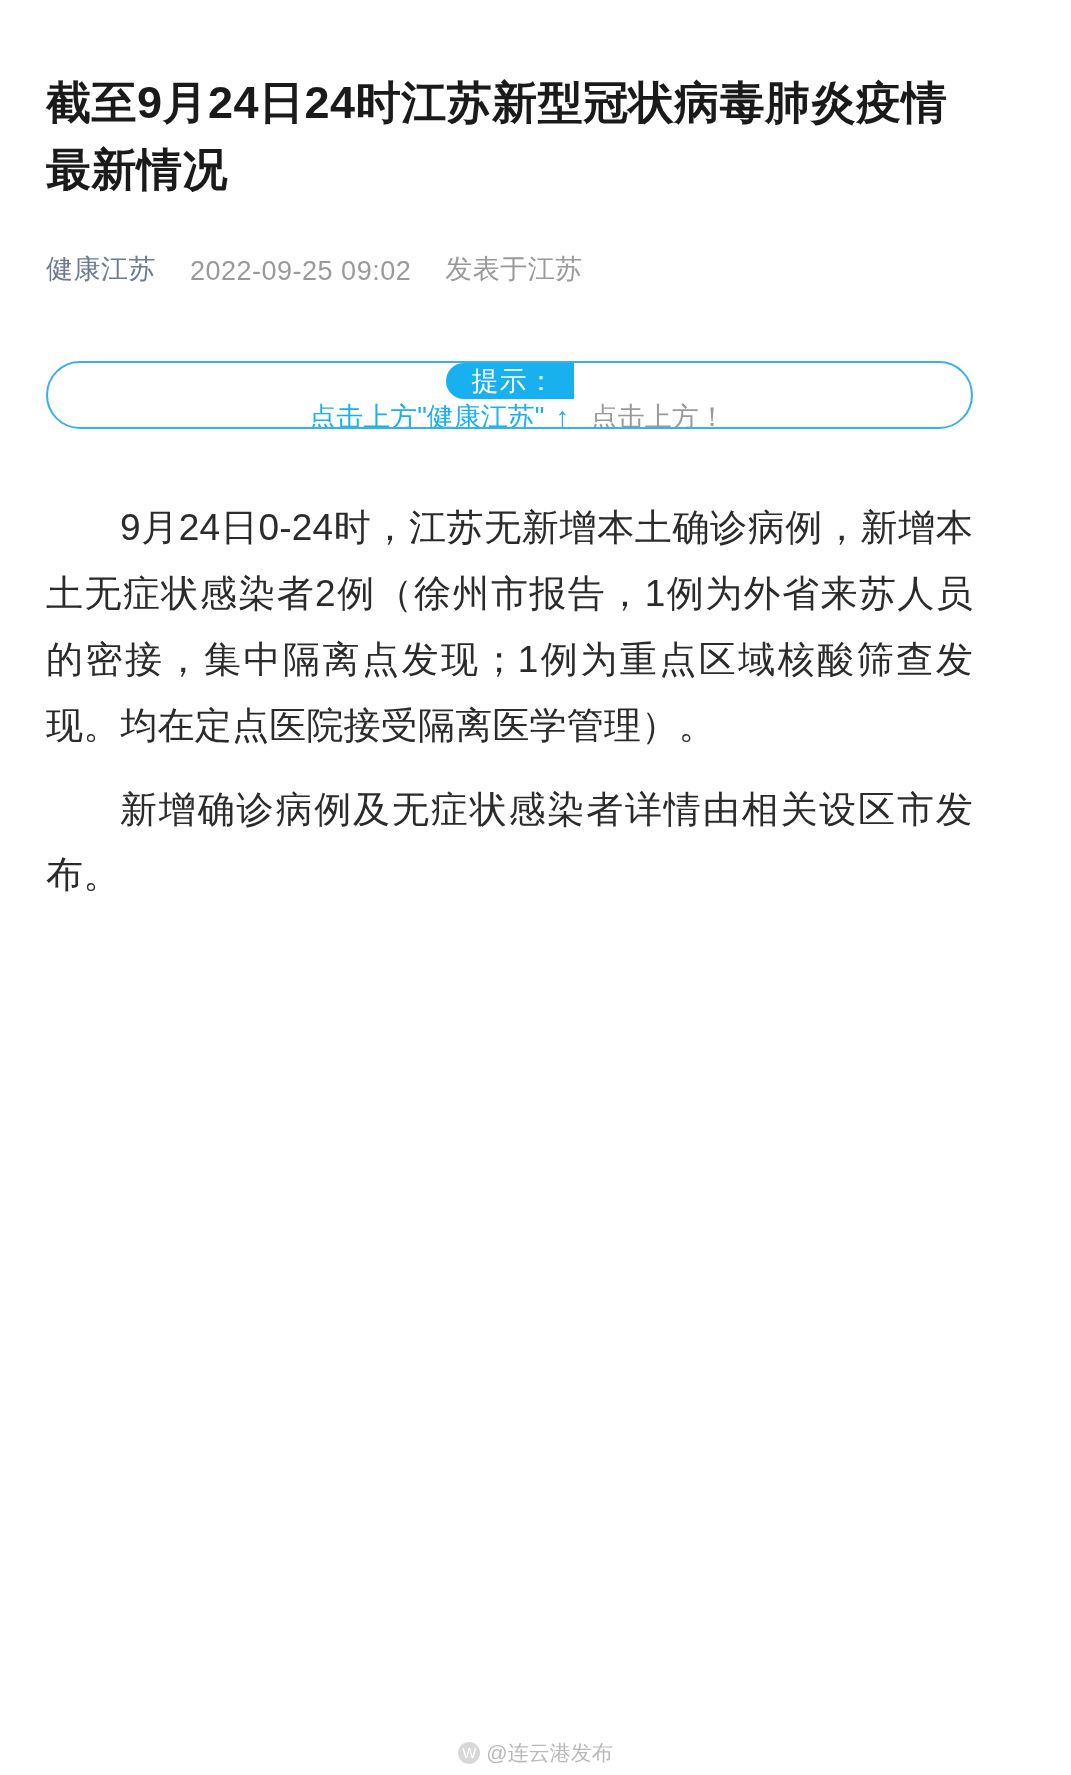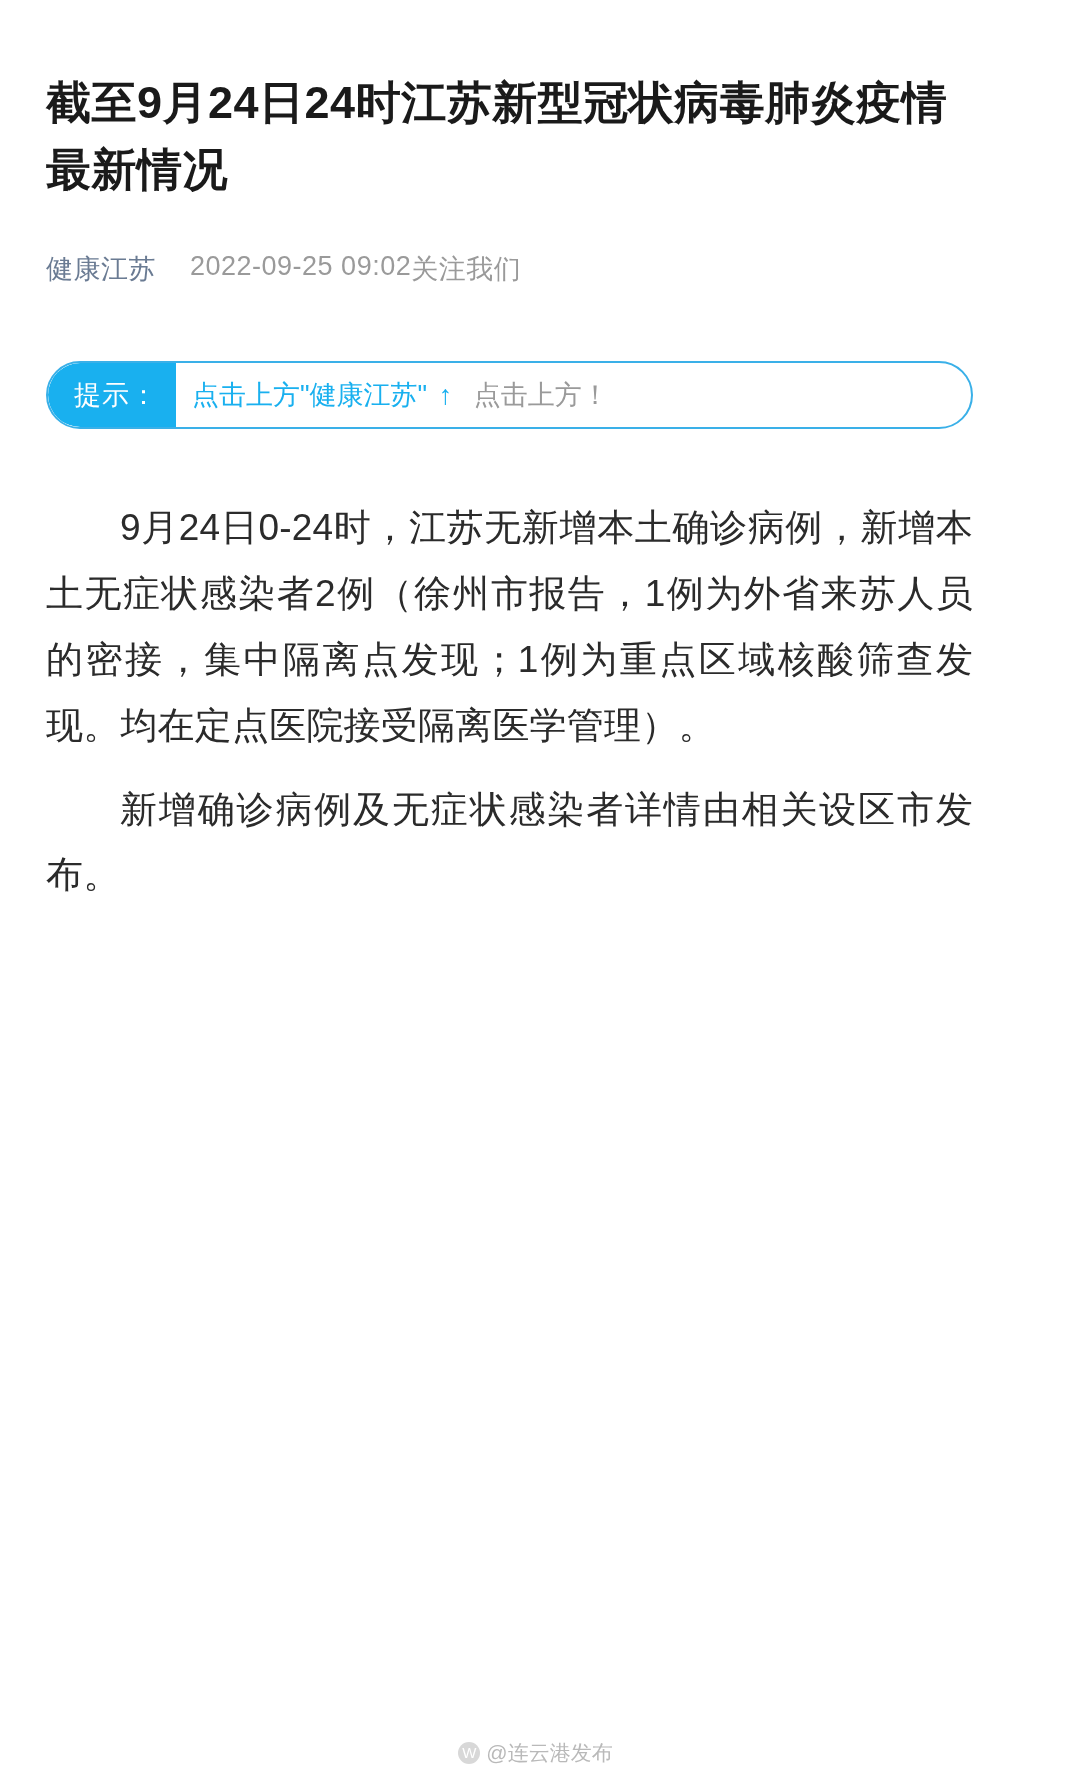--- a/index.html
+++ b/index.html
@@ -34,7 +34,7 @@
   .meta-row {
     margin-top: 48px;
     display: flex;
-    align-items: flex-start;
+    align-items: flex-end;
     font-size: 27px;
     color: #9a9a9a;
     letter-spacing: 0.5px;

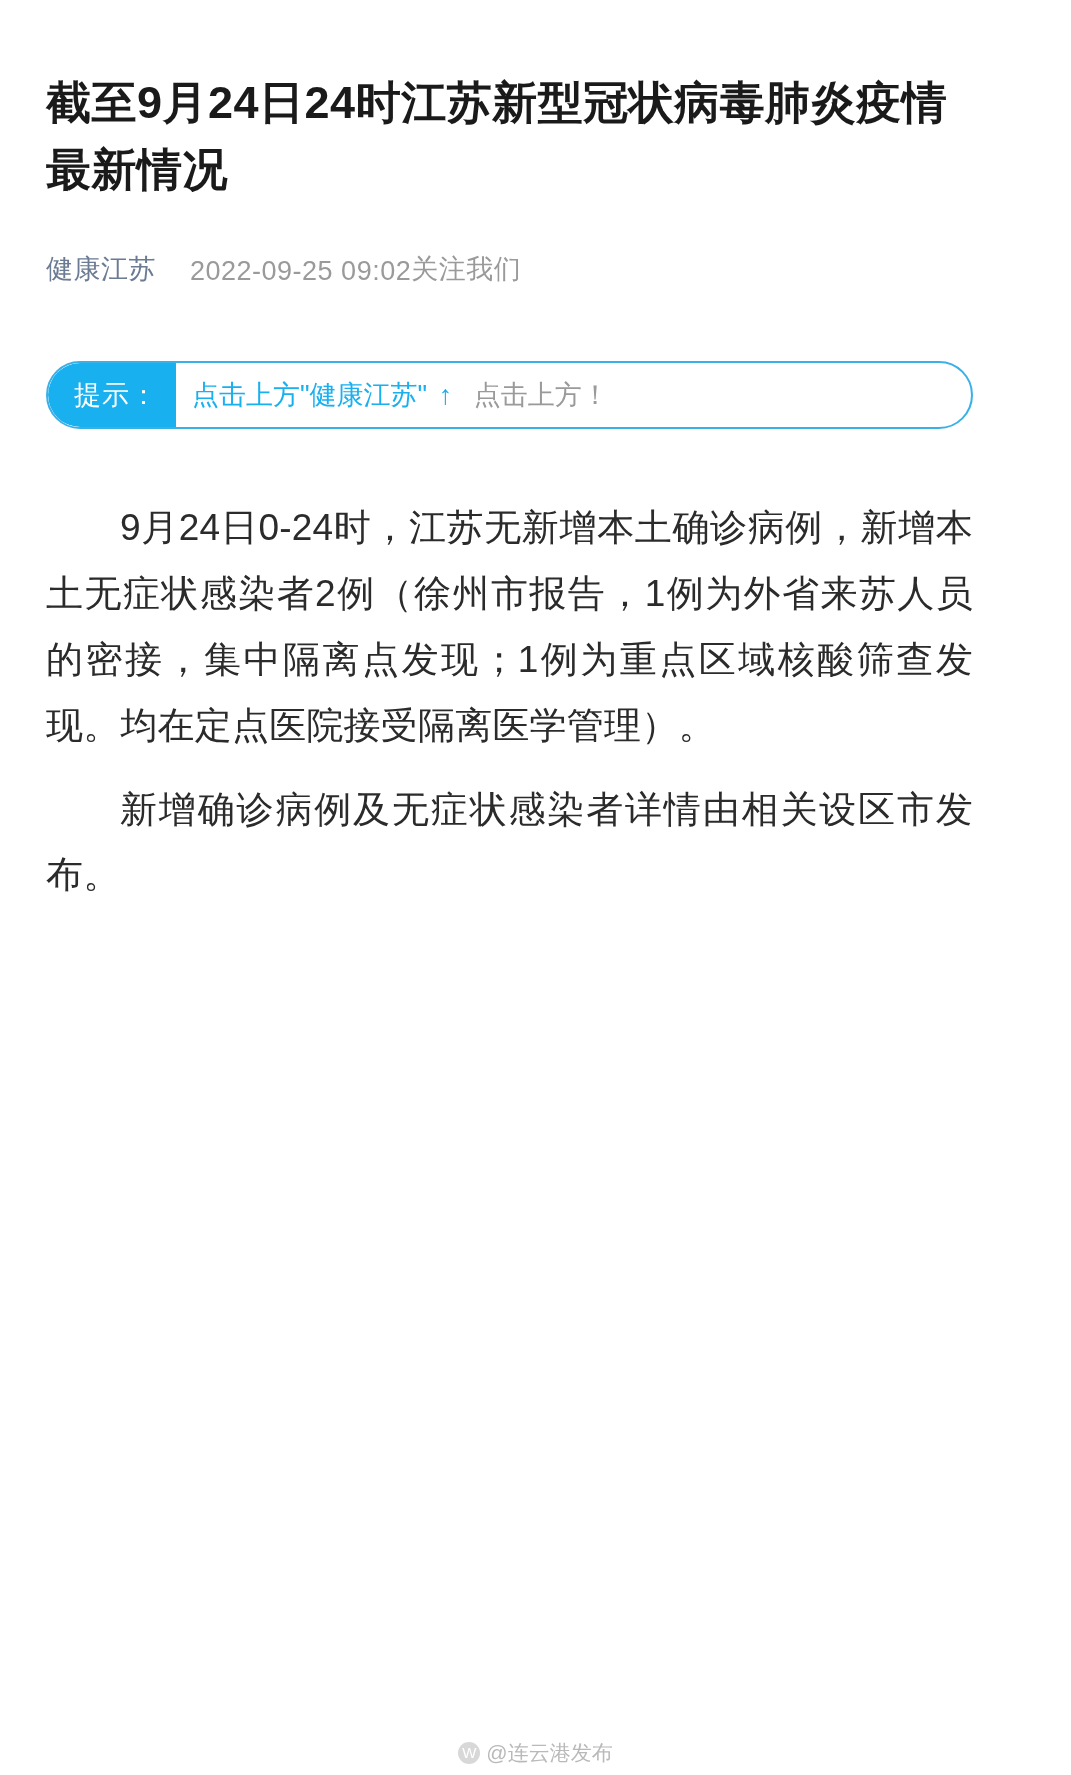--- a/index.html
+++ b/index.html
@@ -44,6 +44,7 @@
     margin-right: 34px;
   }
   .meta-date {
+    margin-right: 34px;
   }
   .meta-loc {
     color: #9a9a9a;

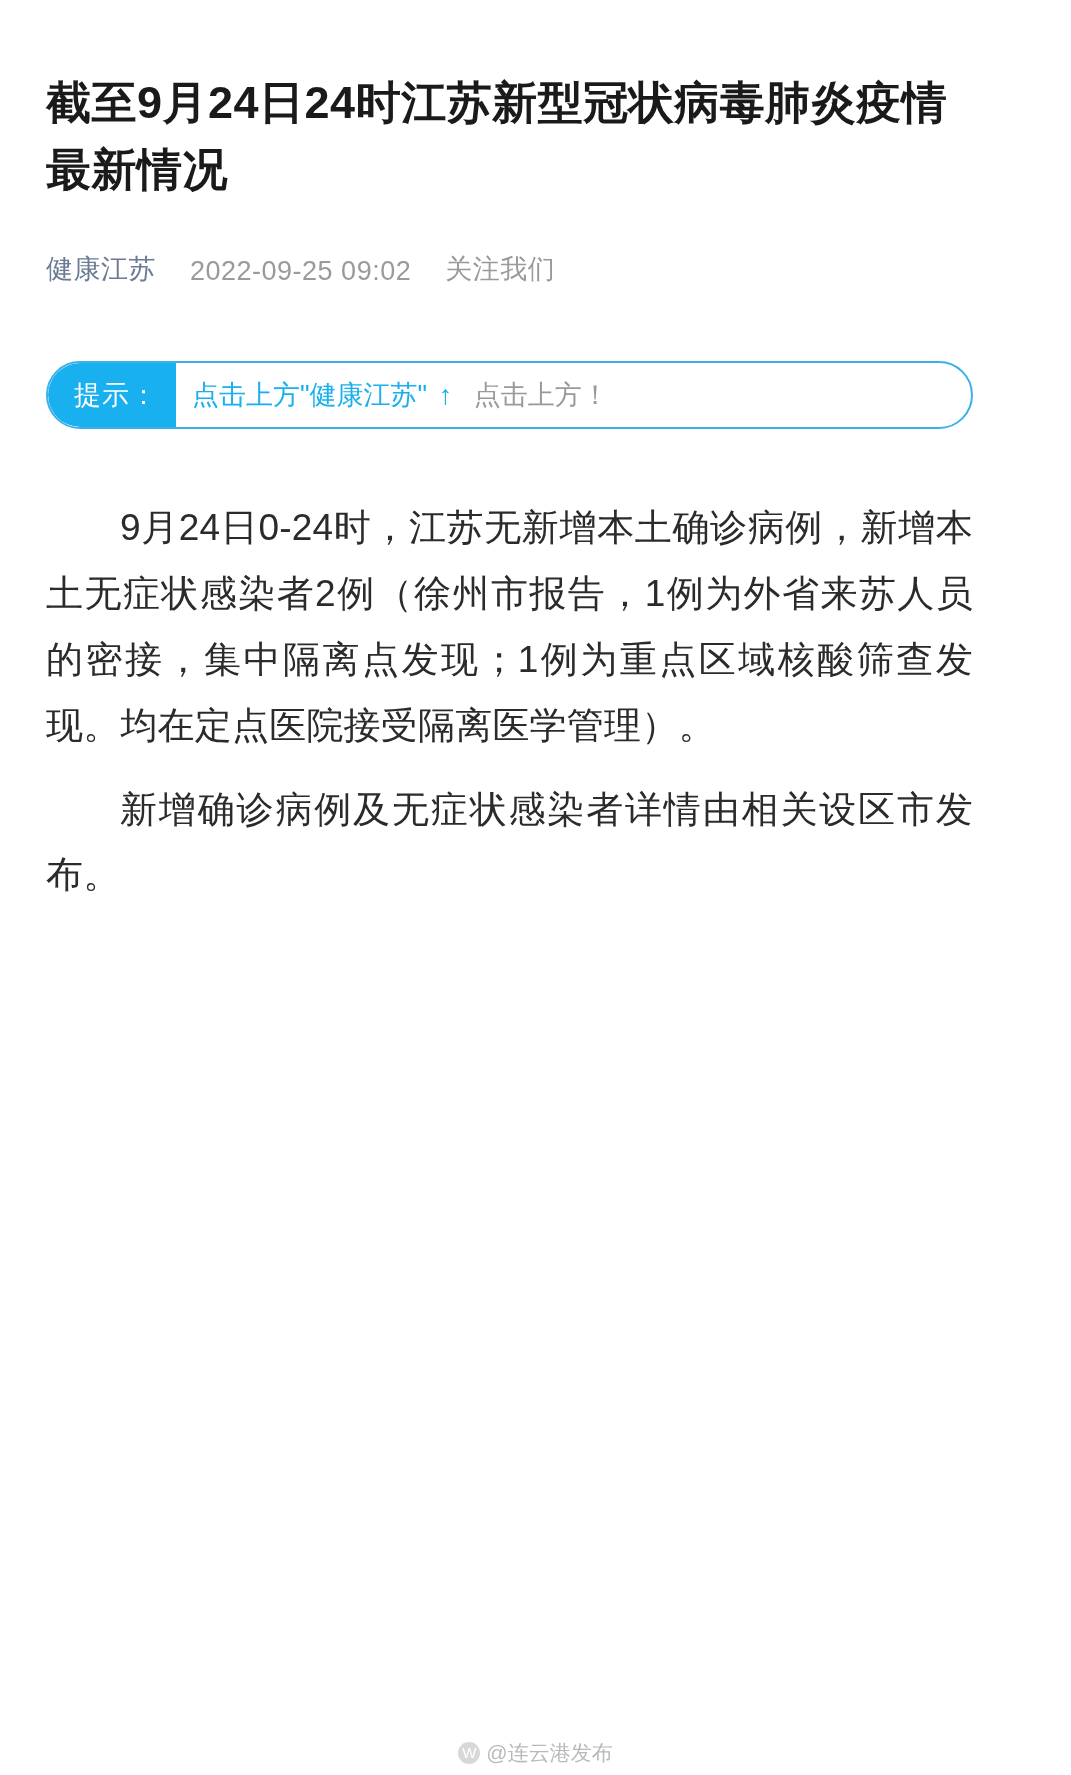--- a/index.html
+++ b/index.html
@@ -144,7 +144,7 @@
   <div class="meta-row">
     <span class="meta-author">健康江苏</span>
     <span class="meta-date">2022-09-25 09:02</span>
-    <span class="meta-loc">关注我们</span>
+    <span class="meta-loc">发表于江苏</span>
   </div>
 
   <div class="tip-bar">

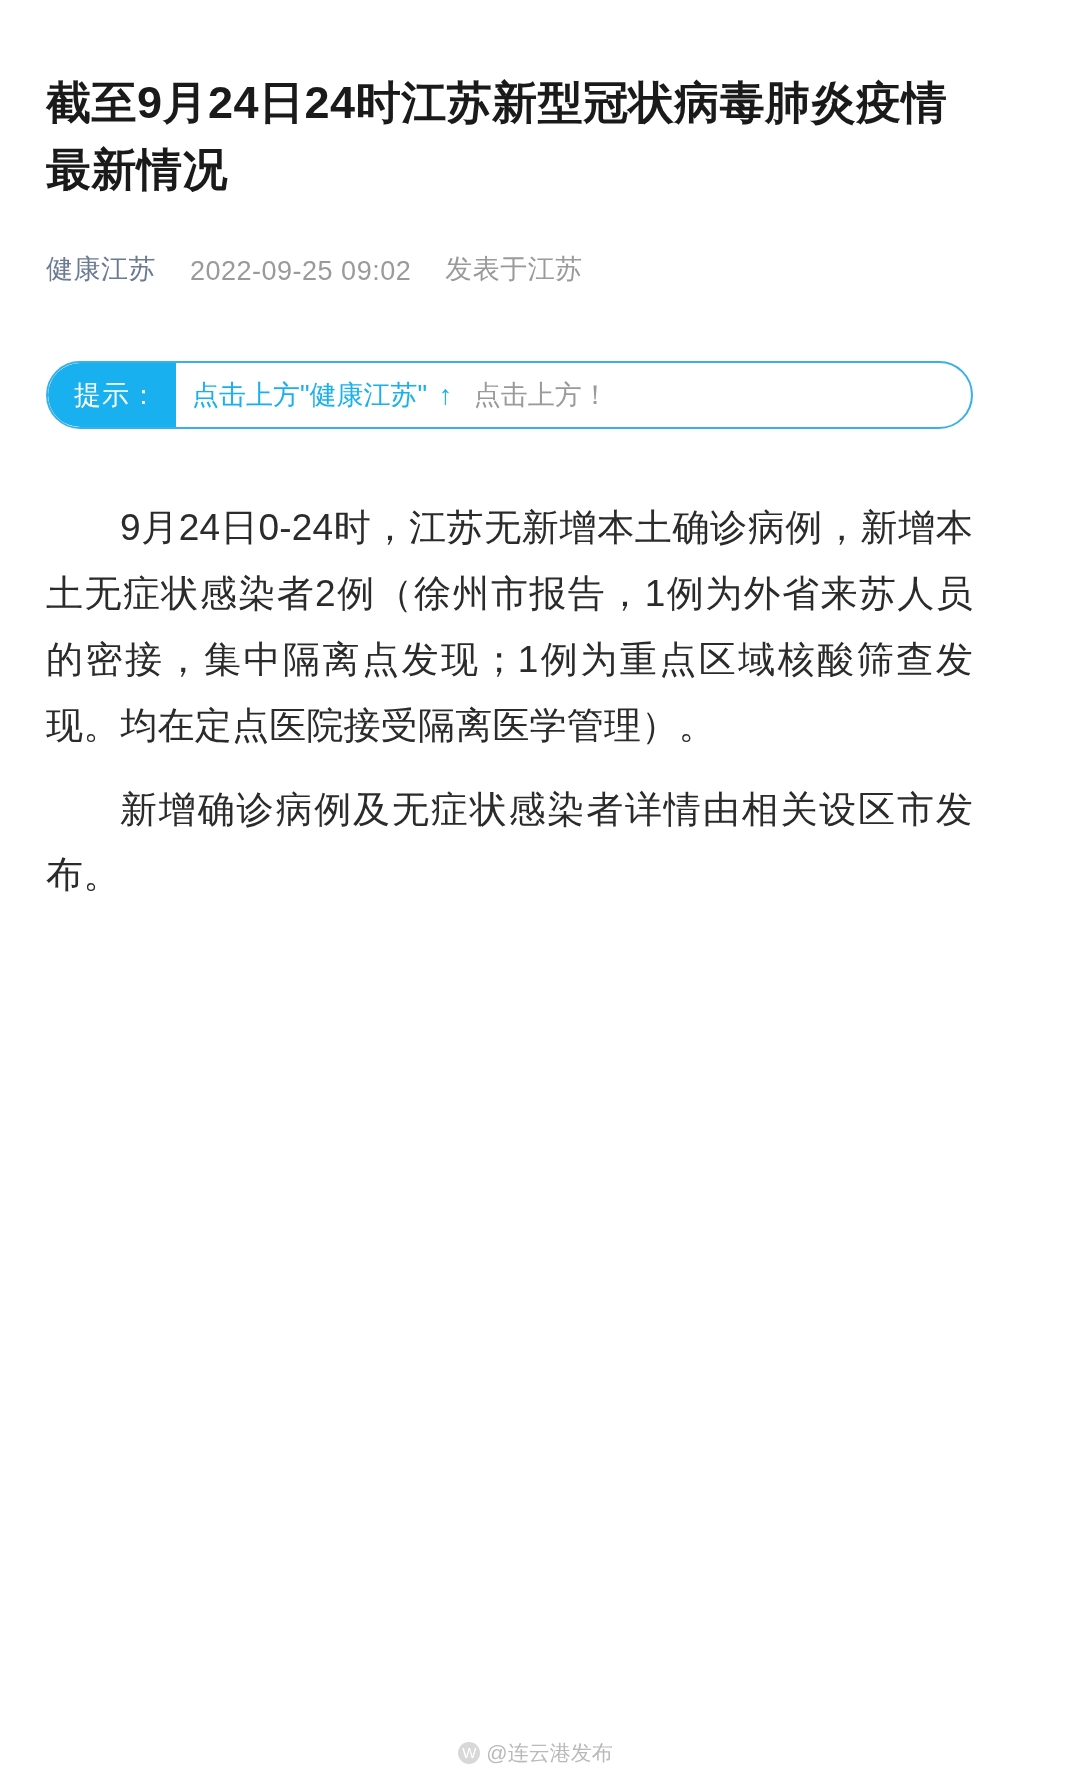--- a/index.html
+++ b/index.html
@@ -58,6 +58,7 @@
     align-items: center;
     overflow: hidden;
     background: #ffffff;
+    flex-direction: column;
   }
   .tip-label {
     background: #19b0ef;

